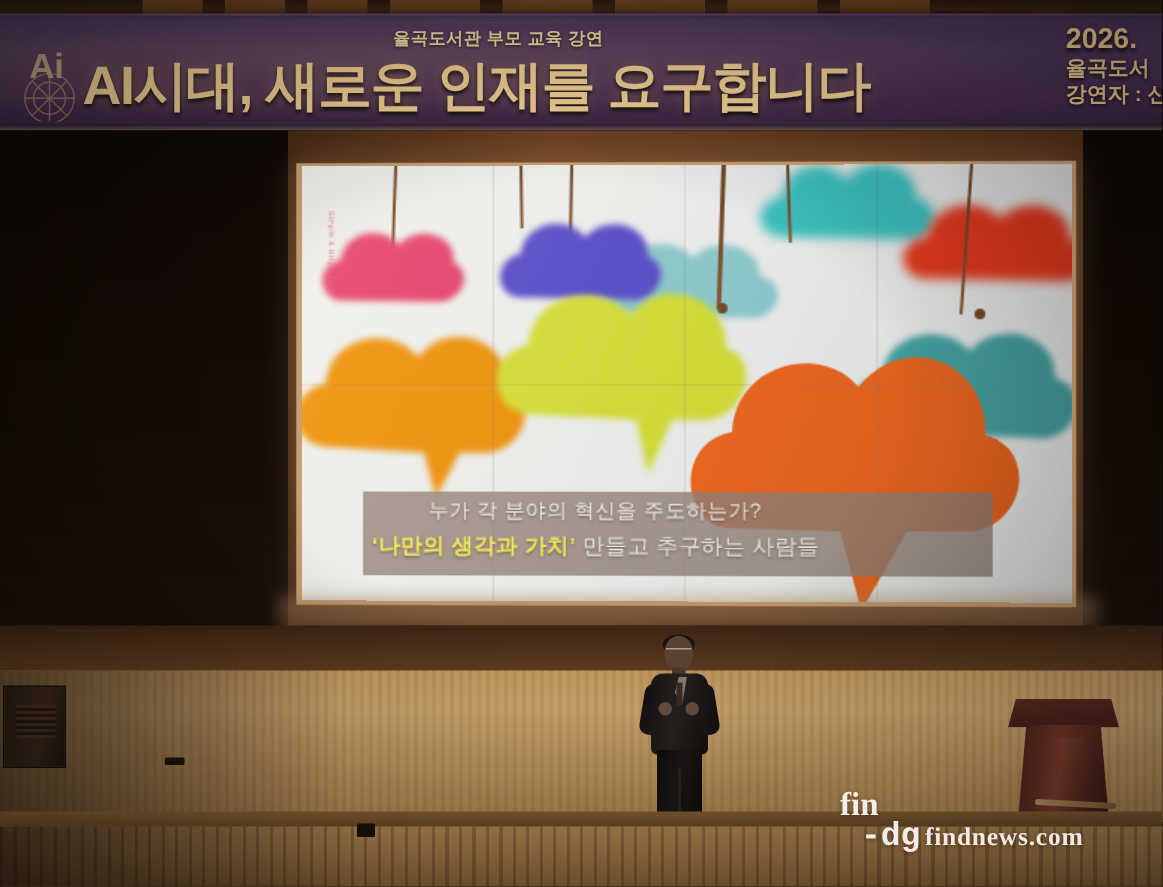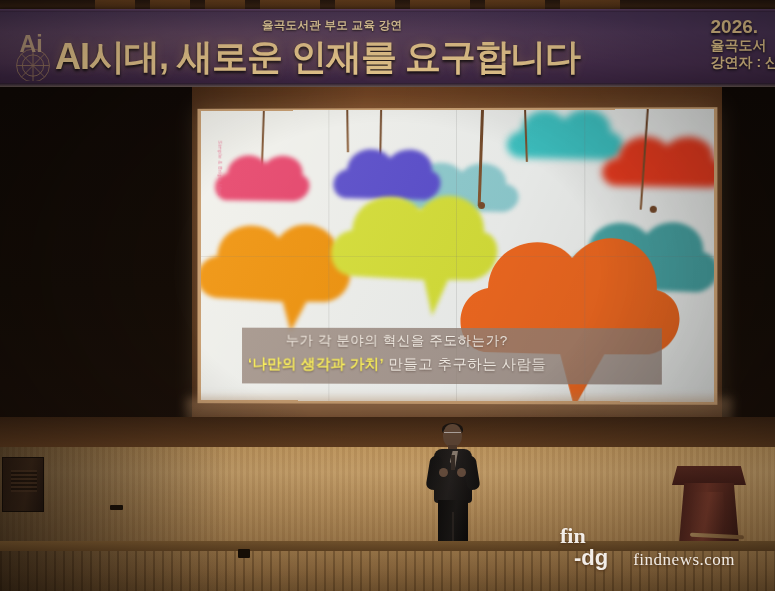--- a/index.html
+++ b/index.html
@@ -325,7 +325,7 @@
   }
   .wm-dg {
     font-size:22px; font-weight:bold; color:rgba(255,252,248,.92);
-    font-family:Liberation Sans, sans-serif; margin-left:14px;
+    font-family:Liberation Mono, monospace; margin-left:14px;
     text-shadow:0 1px 3px rgba(60,30,10,.6);
   }
   .wm-kr {

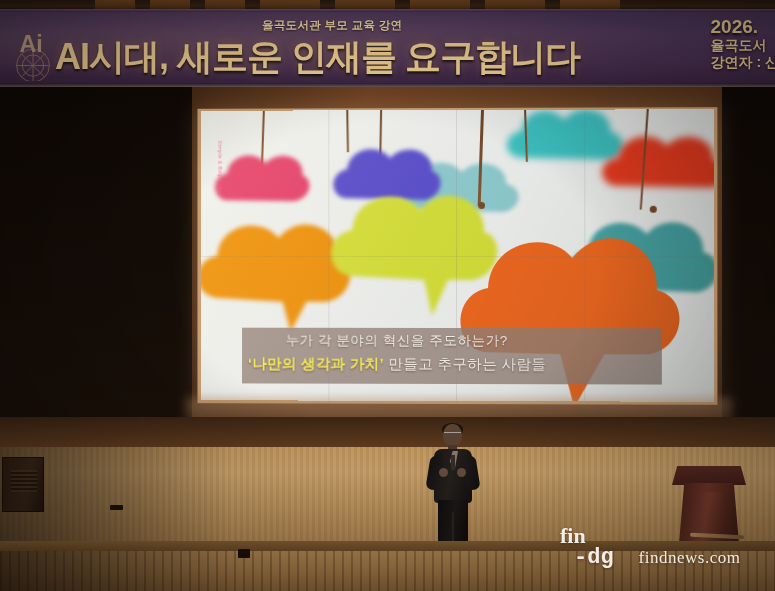--- a/index.html
+++ b/index.html
@@ -334,8 +334,8 @@
     text-shadow:0 1px 3px rgba(60,30,10,.6);
   }
   .wm-url {
-    font-size:17px; font-weight:normal; color:rgba(255,252,248,.90);
-    font-family:"Liberation Serif", serif; margin-left:25px; letter-spacing:.5px;
+    font-size:17px; font-weight:bold; color:rgba(255,252,248,.90);
+    font-family:"Liberation Serif", serif; margin-left:3px; letter-spacing:.5px;
     text-shadow:0 1px 3px rgba(60,30,10,.6);
     text-align:center;
   }

